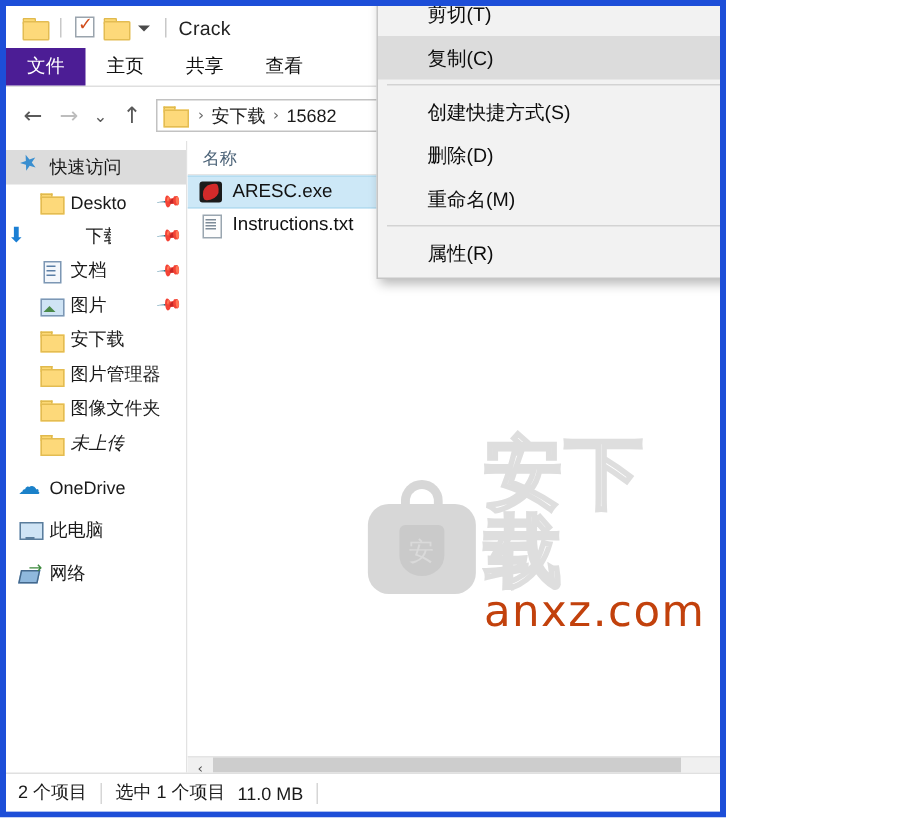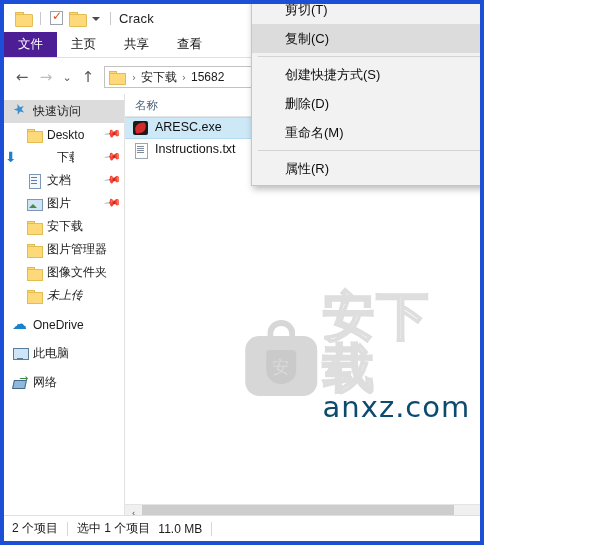--- a/index.html
+++ b/index.html
@@ -289,7 +289,7 @@
     font-family: "DejaVu Sans", sans-serif;
   }
   .wm-en {
-    font-size: 29px; color: #0c4a6e; letter-spacing: 1px;
+    font-size: 29px; color: #c2410c; letter-spacing: 1px;
     font-family: "DejaVu Sans", sans-serif; margin-top: -4px;
   }
 

